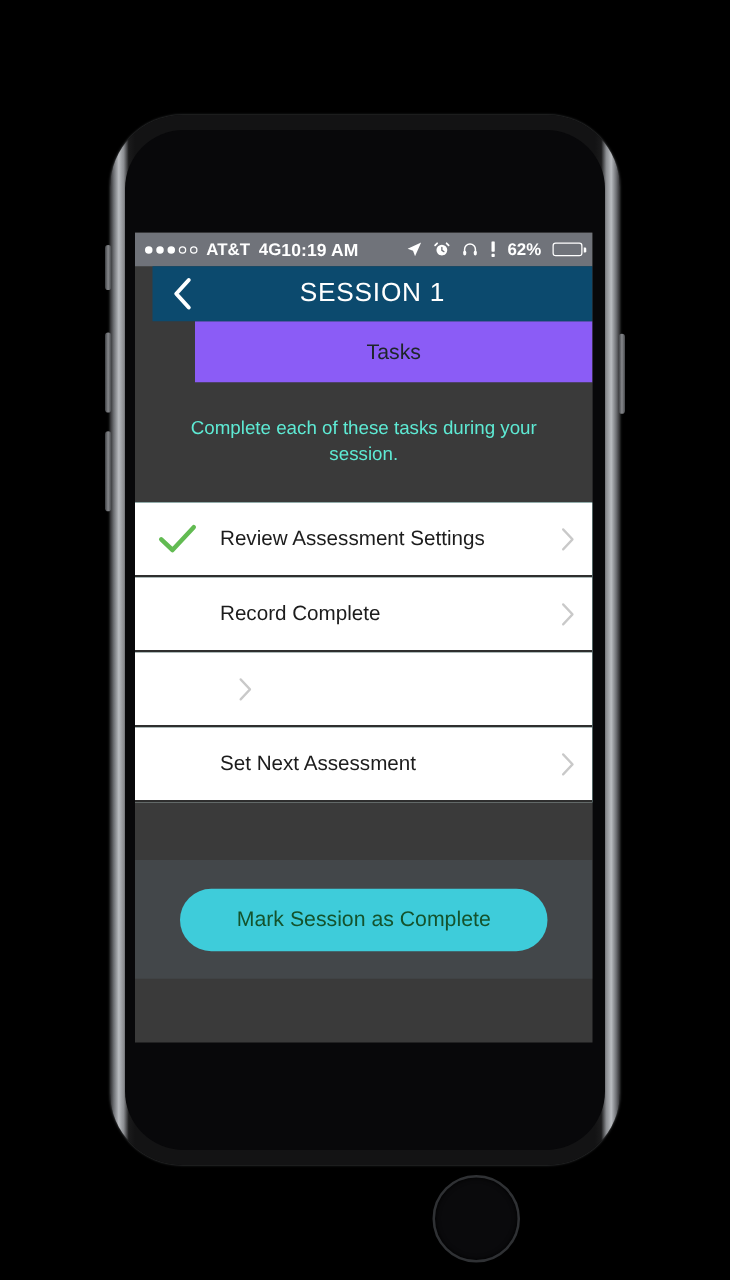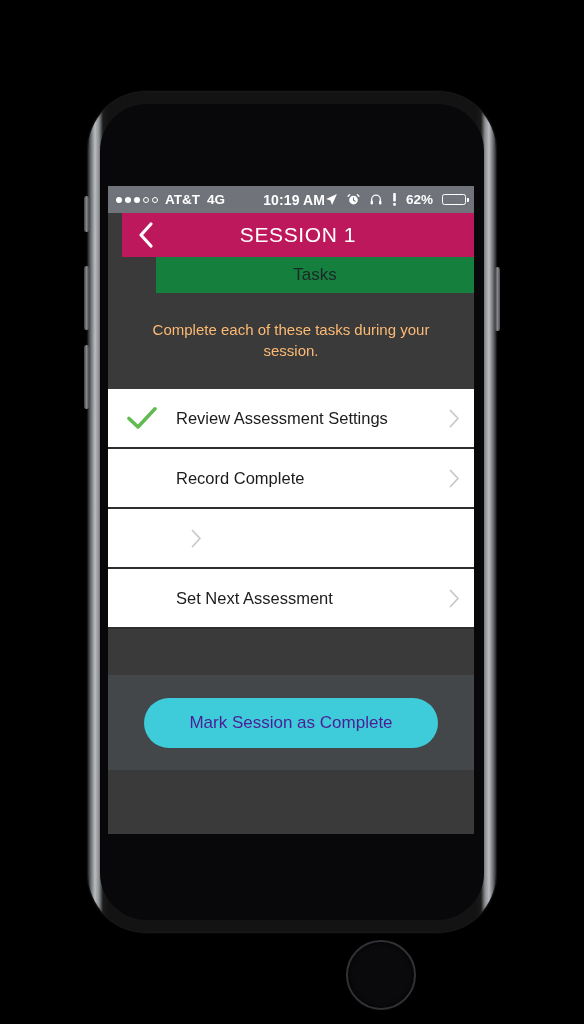--- a/index.html
+++ b/index.html
@@ -107,7 +107,7 @@
   .dot { width: 6px; height: 6px; border-radius: 50%; }
   .dot.filled { background: #ffffff; }
   .dot.hollow { background: transparent; border: 1px solid #ffffff; box-sizing: border-box; }
-  .sb-center { flex: 1; text-align: right; font-size: 14px; letter-spacing: 0.1px; }
+  .sb-center { flex: 1; text-align: left; font-size: 14px; letter-spacing: 0.1px; }
   .sb-right { display: flex; align-items: center; gap: 9px; }
   .sb-icon { display: inline-flex; align-items: center; }
   .sb-pct { font-size: 13.5px; }

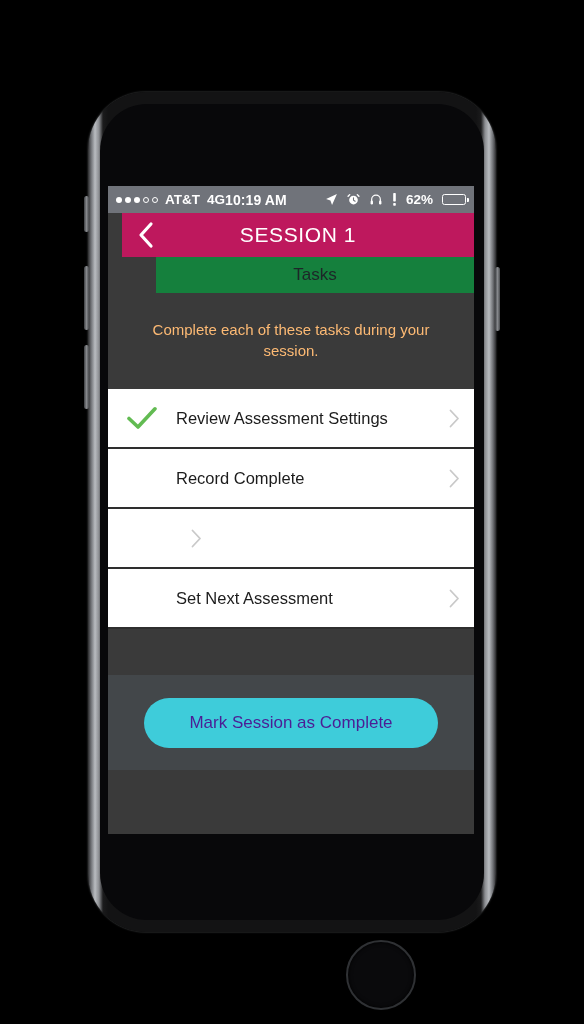--- a/index.html
+++ b/index.html
@@ -132,7 +132,7 @@
   
   #nav-bar {
     height: 44px;
-    background: #be185d;
+    background: #0c4a6e;
     display: flex;
     align-items: center;
     position: relative;

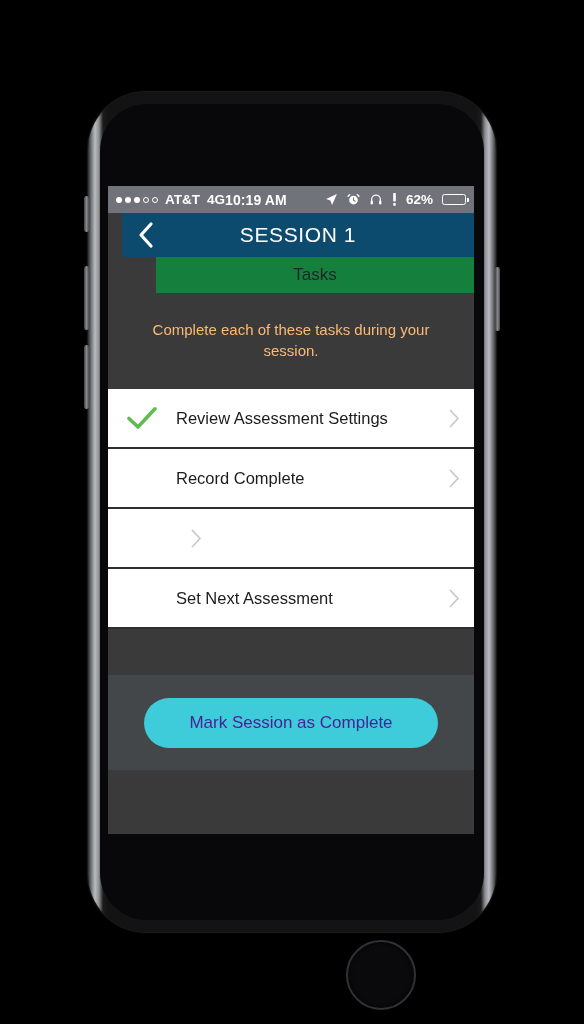--- a/index.html
+++ b/index.html
@@ -155,8 +155,8 @@
 
   
   #tasks-header {
-    height: 36px;
-    background: #15803d;
+    height: 49px;
+    background: #8b5cf6;
     display: flex;
     align-items: center;
     justify-content: center;

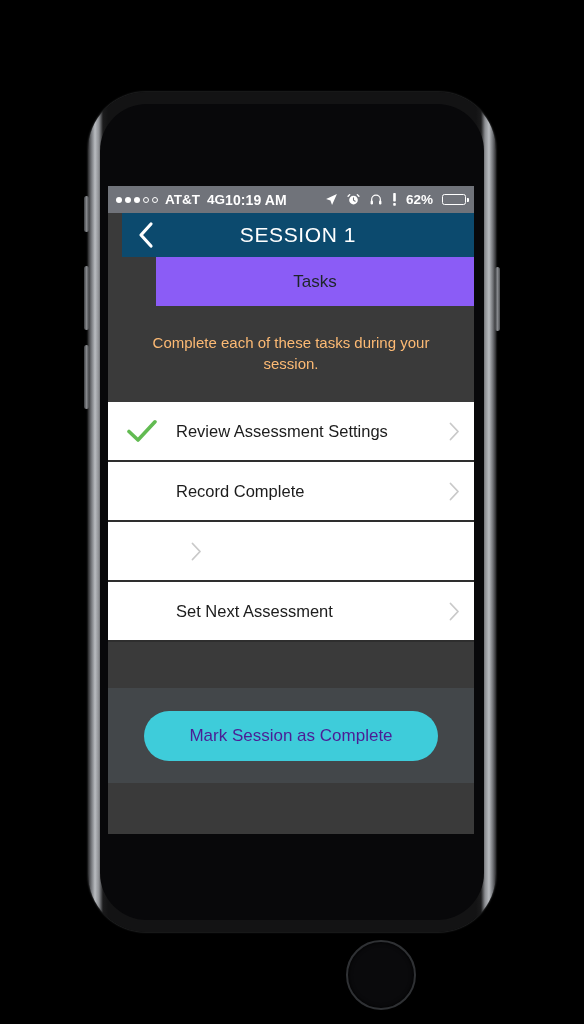--- a/index.html
+++ b/index.html
@@ -168,7 +168,7 @@
   
   #tasks-description {
     background: #3a3a3a;
-    color: #fdba74;
+    color: #5eead4;
     font-size: 15px;
     line-height: 21px;
     text-align: center;

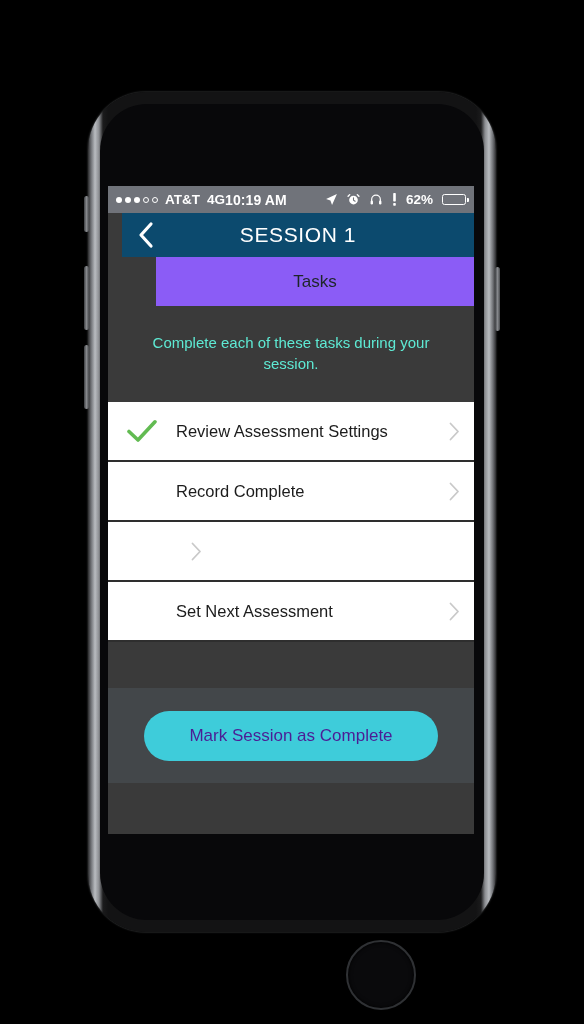--- a/index.html
+++ b/index.html
@@ -222,7 +222,7 @@
     height: 50px;
     border-radius: 25px;
     background: #3eccda;
-    color: #4c1d95;
+    color: #14532d;
     font-size: 17px;
     display: flex;
     align-items: center;

